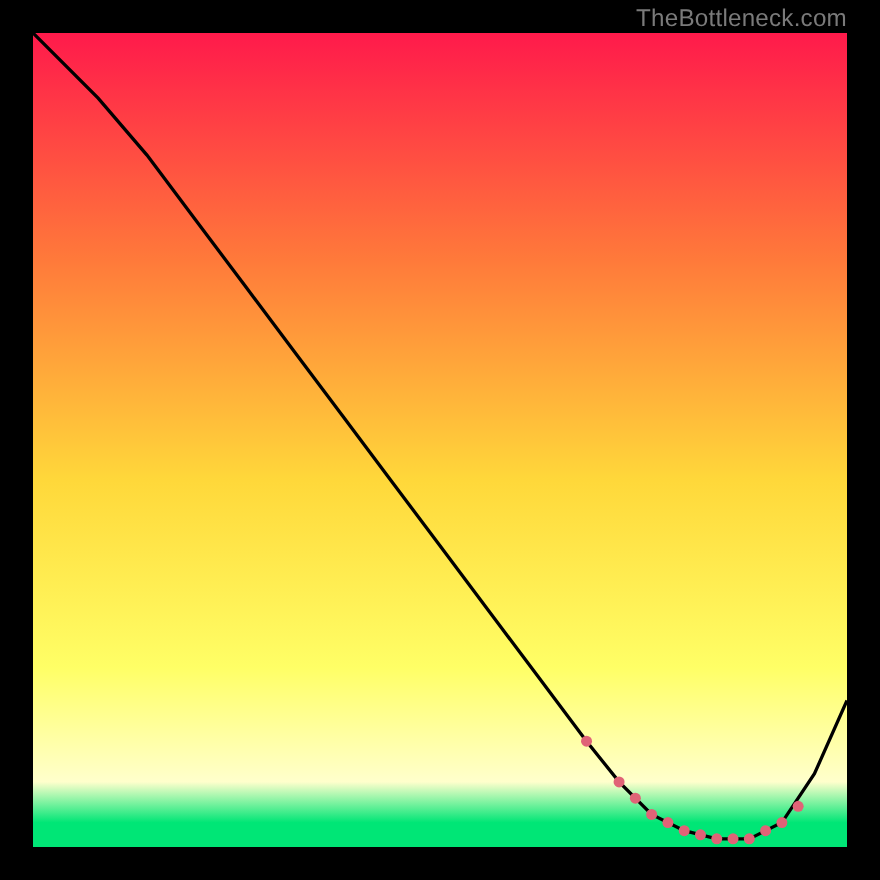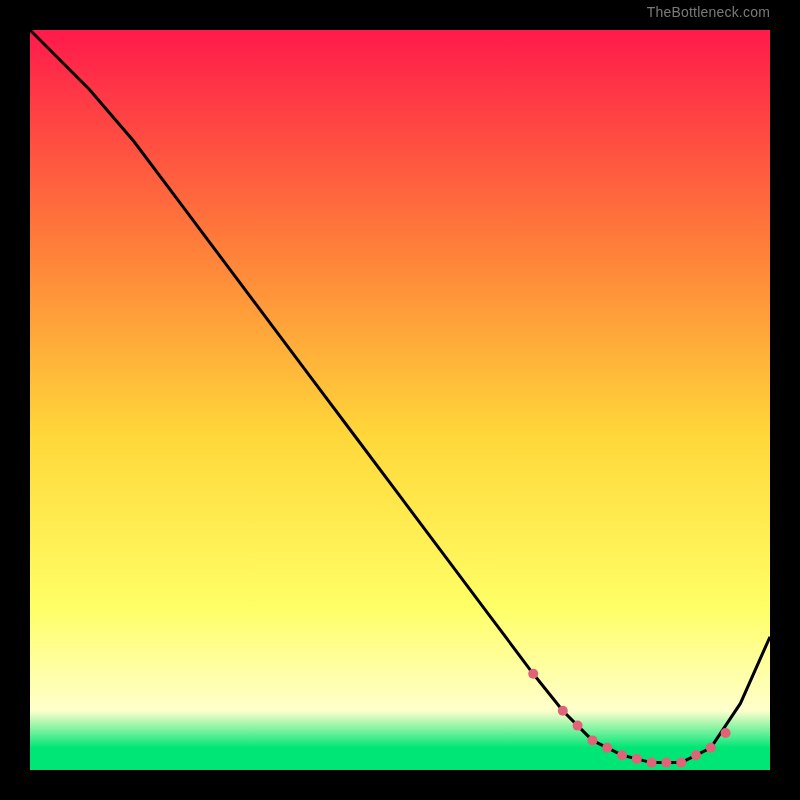--- a/index.html
+++ b/index.html
@@ -31,7 +31,7 @@
     top: 4px;
     right: 30px;
     color: #7a7a7a;
-    font-size: 14px;
+    font-size: 22px;
     font-weight: 400;
     letter-spacing: 0.2px;
   }

